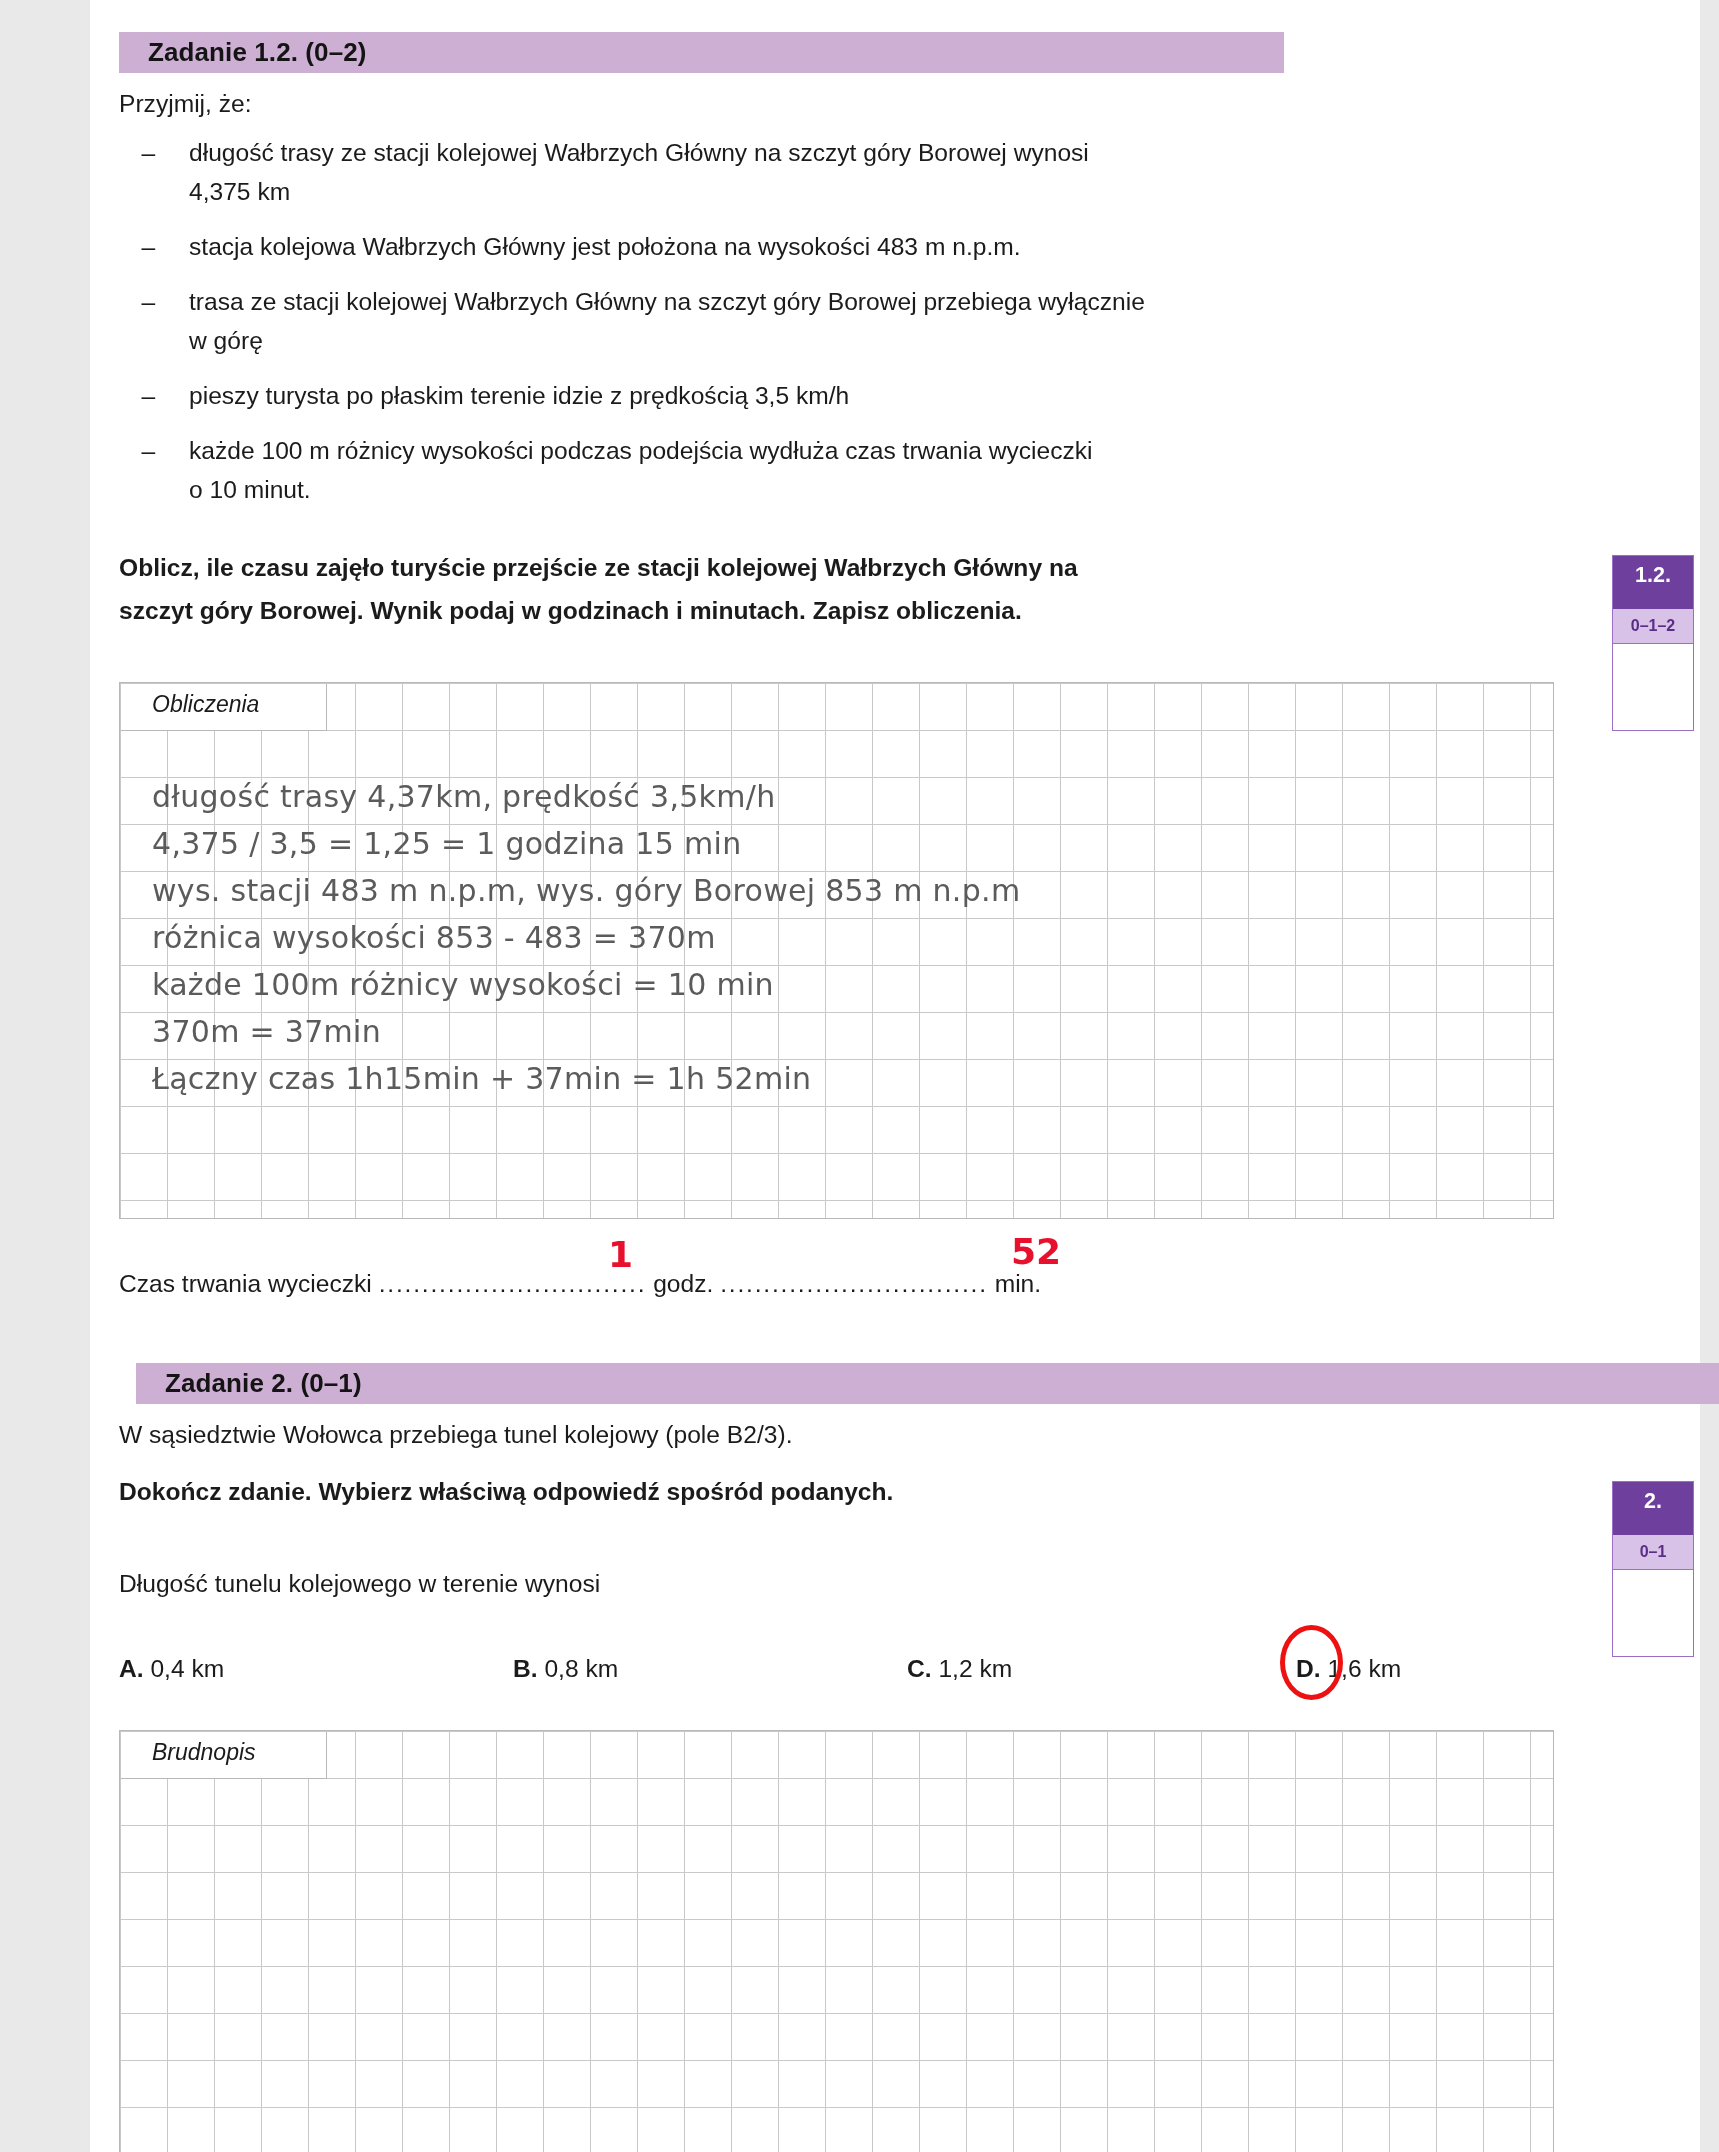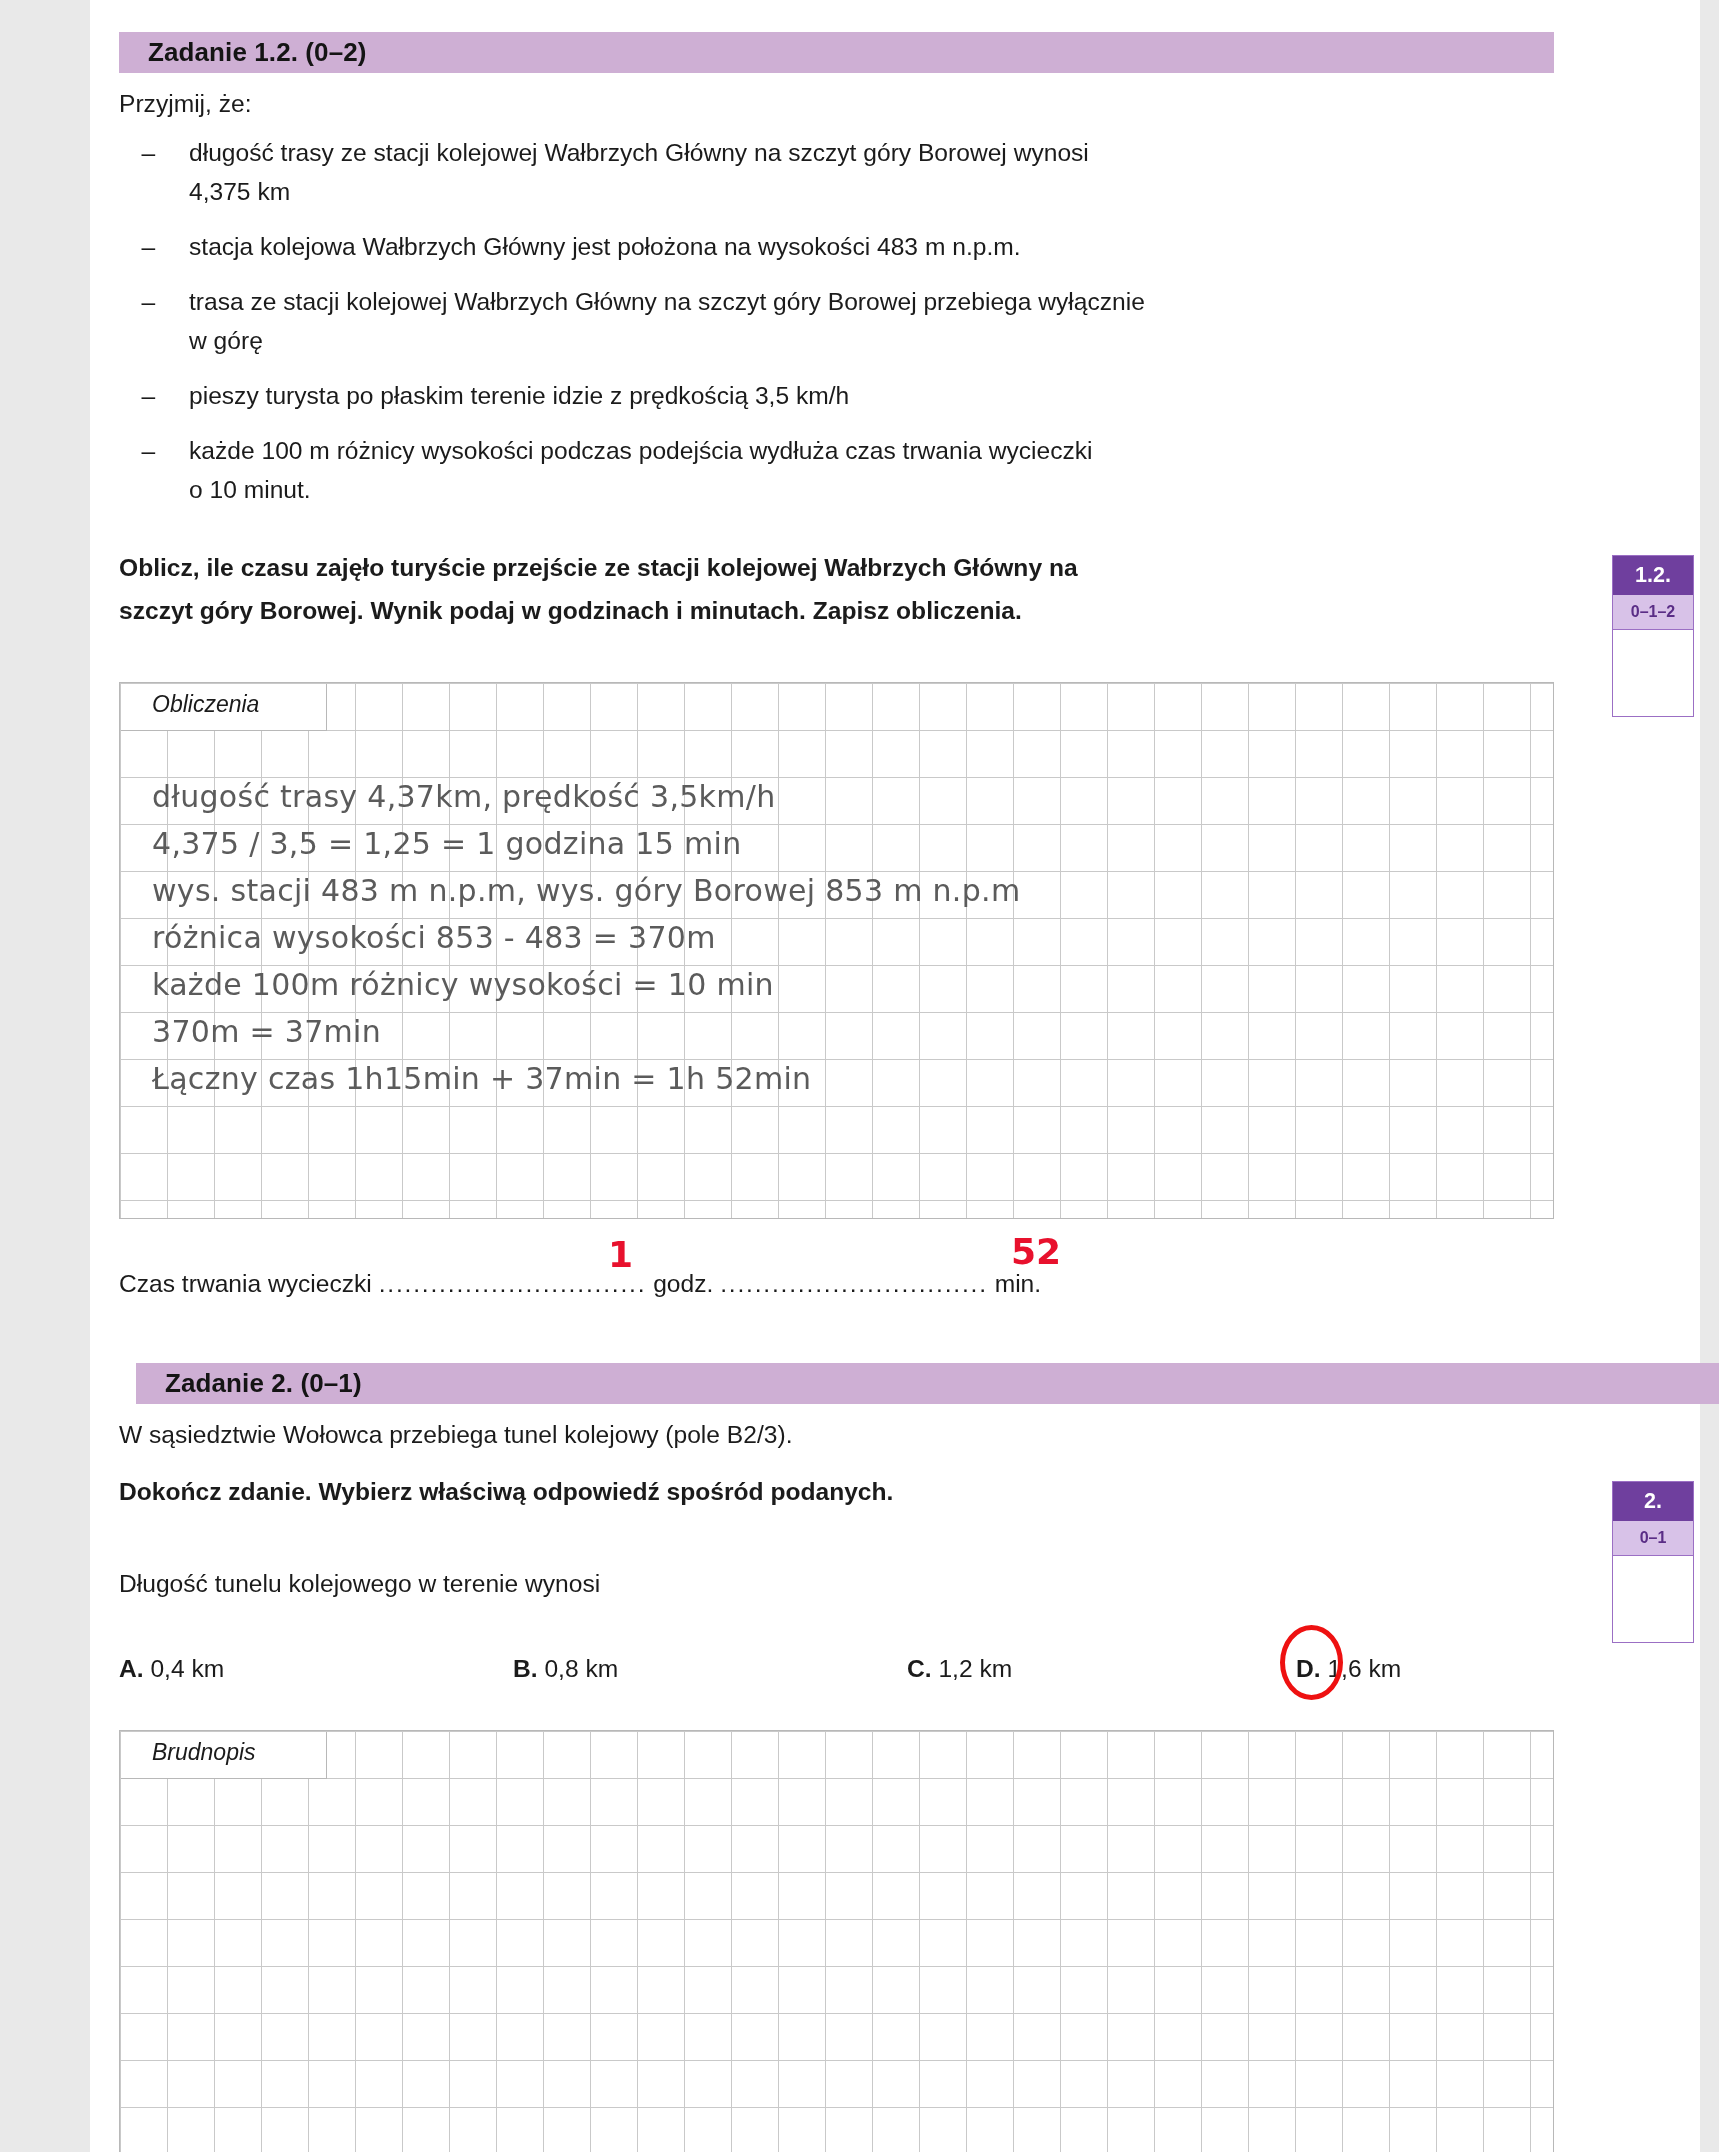--- a/index.html
+++ b/index.html
@@ -227,7 +227,7 @@
 
   <div class="content">
 
-    <div class="task-bar" style="left:29px; top:32px; width:1435px;">
+    <div class="task-bar" style="left:29px; top:32px; width:1165px;">
       <div class="task-title">Zadanie 1.2. (0–2)</div>
     </div>
 

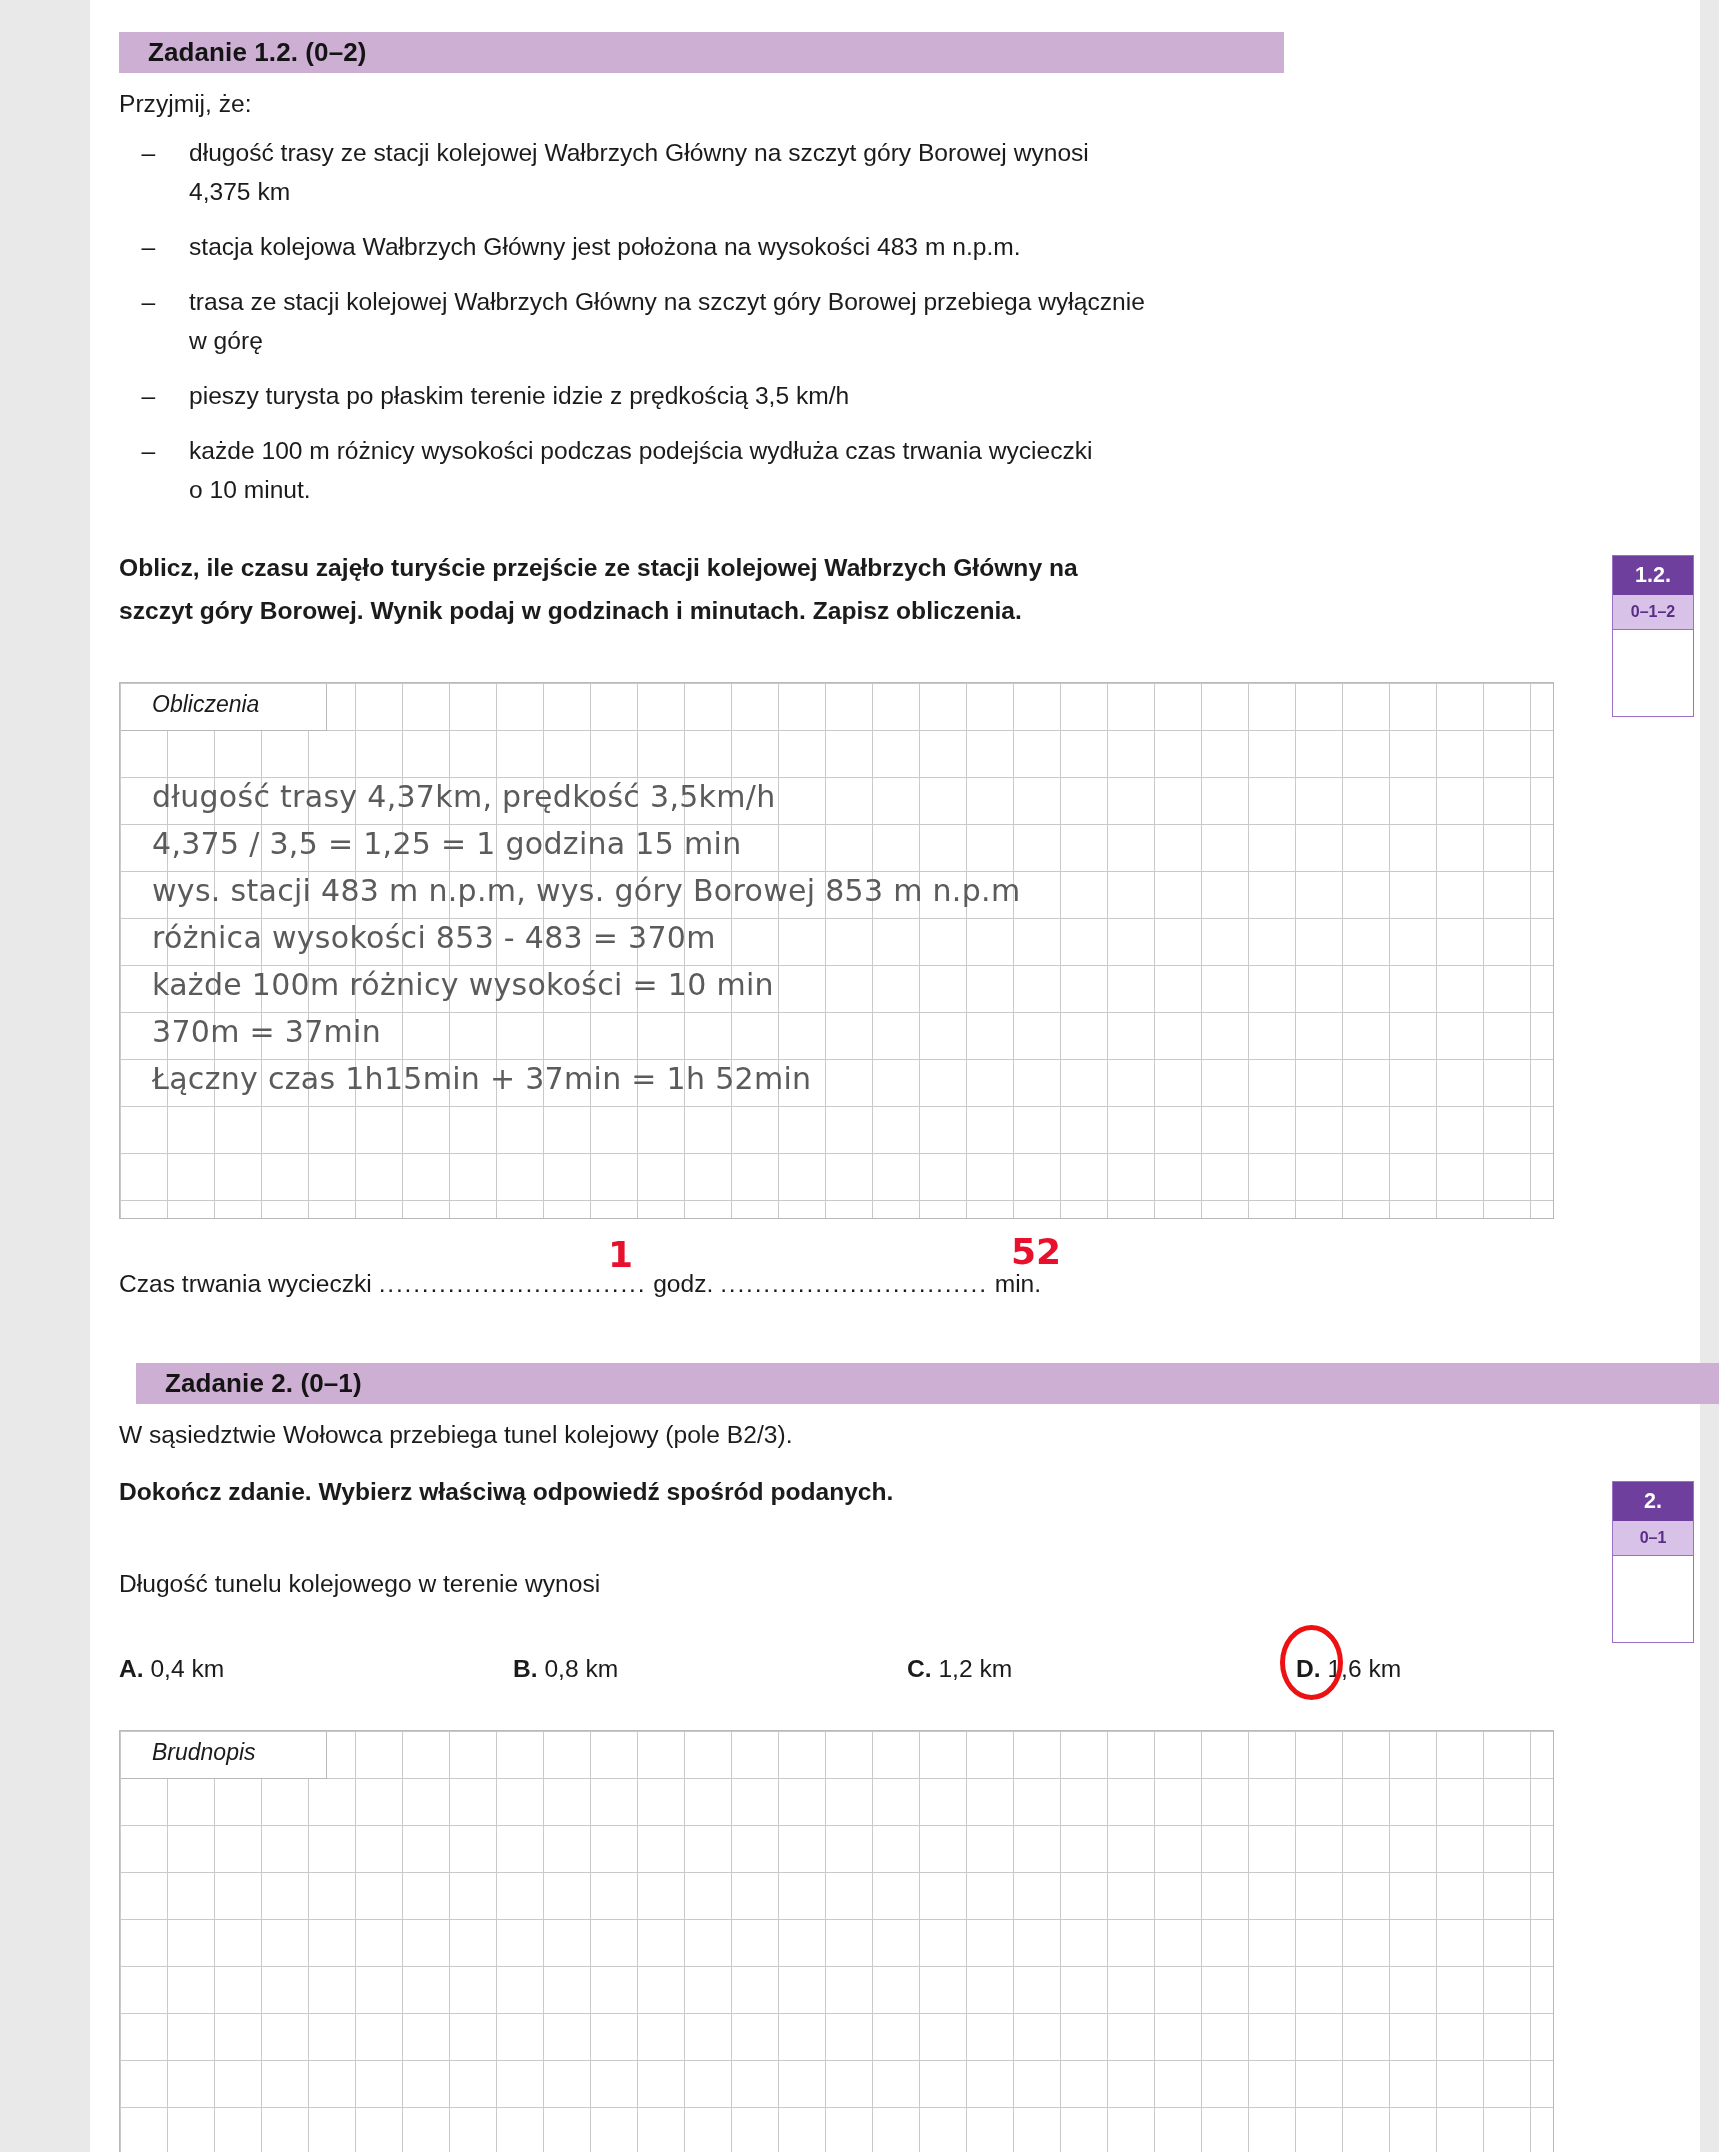--- a/index.html
+++ b/index.html
@@ -169,7 +169,7 @@
     background: #ffffff;
   }
   .score-box .sb-num {
-    height: 39px;
+    height: 53px;
     background: #6f3f9e;
     color: #ffffff;
     font-size: 21.5px;

